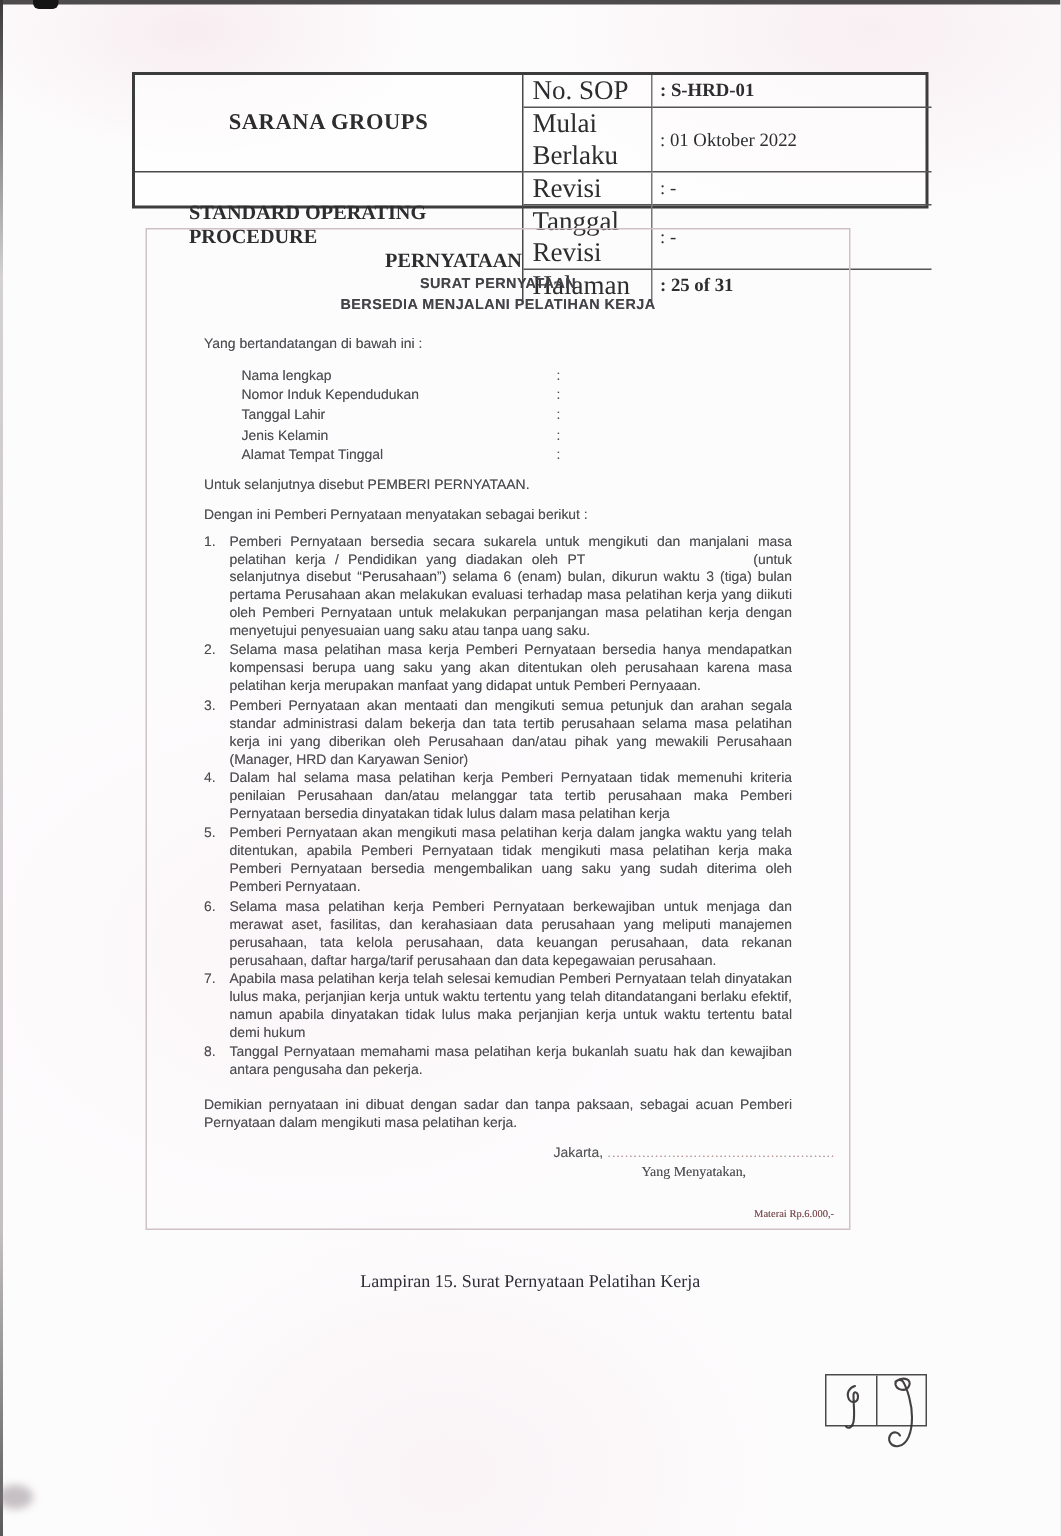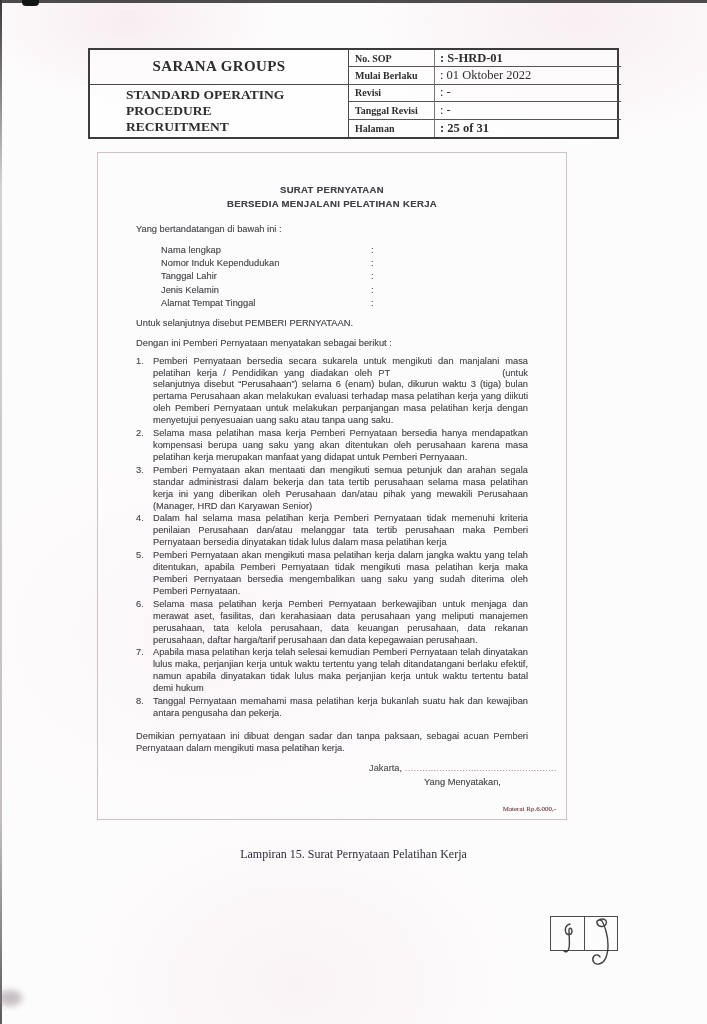--- a/index.html
+++ b/index.html
@@ -32,8 +32,8 @@
     display:flex;align-items:center;justify-content:center;font-weight:bold;font-size:15px;letter-spacing:.4px;}
   .ht-doc{grid-column:1;grid-row:3/6;border-right:1px solid #4a494a;
     display:flex;flex-direction:column;align-items:flex-start;justify-content:center;font-weight:bold;font-size:13.5px;line-height:16px;padding-left:36px;}
-  .ht-label{grid-column:2;display:flex;align-items:center;padding-left:6px;font-size:10px;
-    border-bottom:1px solid #555;border-right:1px solid #777;box-sizing:border-box;font-weight:bold;}
+  .ht-label{grid-column:2;display:flex;align-items:center;padding-left:6px;font-size:18px;
+    border-bottom:1px solid #555;border-right:1px solid #777;box-sizing:border-box;}
   .ht-value{grid-column:3;display:flex;align-items:center;padding-left:5px;font-size:12.5px;
     border-bottom:1px solid #555;box-sizing:border-box;}
   .r1{grid-row:1}.r2{grid-row:2}.r3{grid-row:3}.r4{grid-row:4}.r5{grid-row:5}

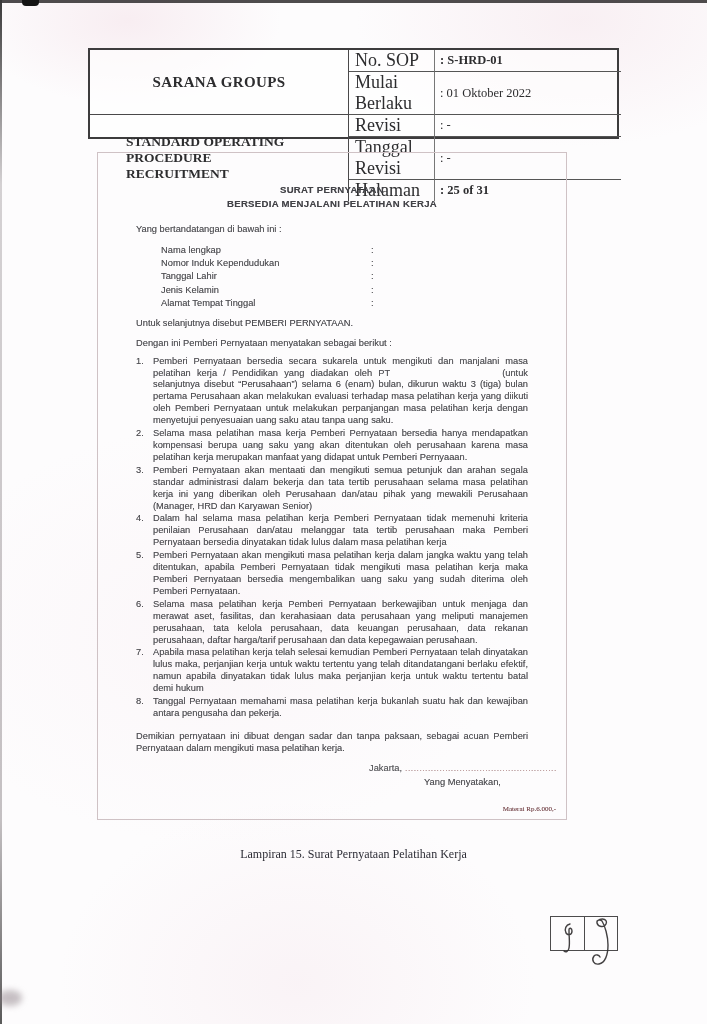--- a/index.html
+++ b/index.html
@@ -31,7 +31,7 @@
   .ht-org{grid-column:1;grid-row:1/3;border-right:1px solid #4a494a;border-bottom:1px solid #4a494a;
     display:flex;align-items:center;justify-content:center;font-weight:bold;font-size:15px;letter-spacing:.4px;}
   .ht-doc{grid-column:1;grid-row:3/6;border-right:1px solid #4a494a;
-    display:flex;flex-direction:column;align-items:flex-start;justify-content:center;font-weight:bold;font-size:13.5px;line-height:16px;padding-left:36px;}
+    display:flex;flex-direction:column;align-items:flex-end;justify-content:center;font-weight:bold;font-size:13.5px;line-height:16px;padding-left:36px;}
   .ht-label{grid-column:2;display:flex;align-items:center;padding-left:6px;font-size:18px;
     border-bottom:1px solid #555;border-right:1px solid #777;box-sizing:border-box;}
   .ht-value{grid-column:3;display:flex;align-items:center;padding-left:5px;font-size:12.5px;

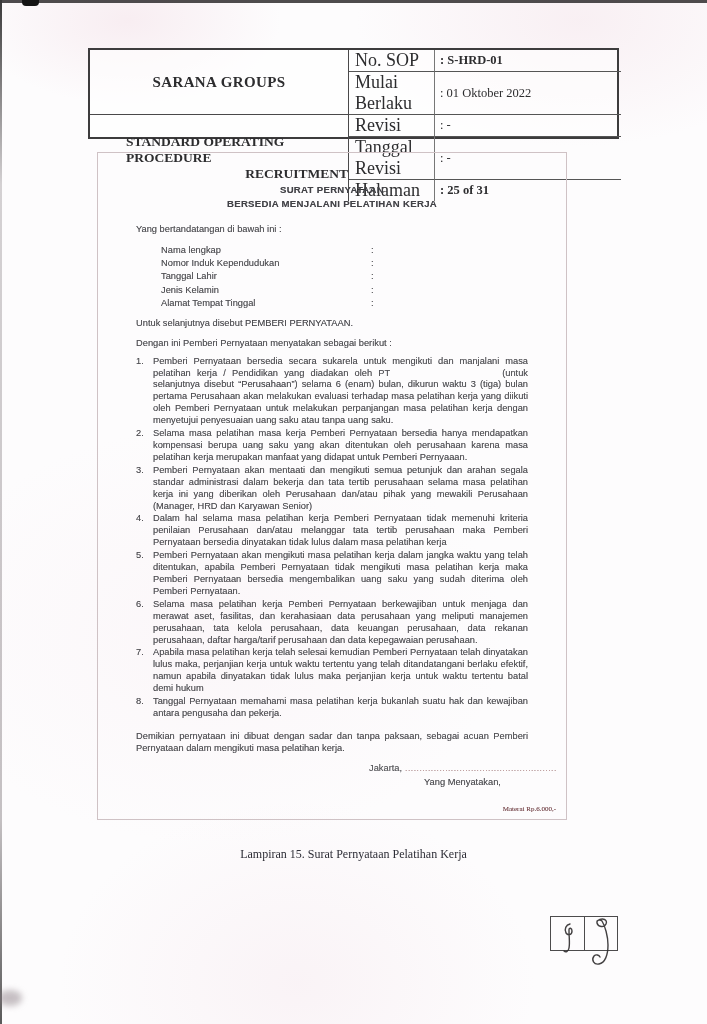--- a/index.html
+++ b/index.html
@@ -90,7 +90,7 @@
     <div class="ht-org">SARANA GROUPS</div>
     <div class="ht-doc">
       <div>STANDARD OPERATING PROCEDURE</div>
-      <div>RECRUITMENT</div>
+      <div>PERNYATAAN</div>
     </div>
     <div class="ht-label r1">No. SOP</div>
     <div class="ht-value r1 bold">: S-HRD-01</div>

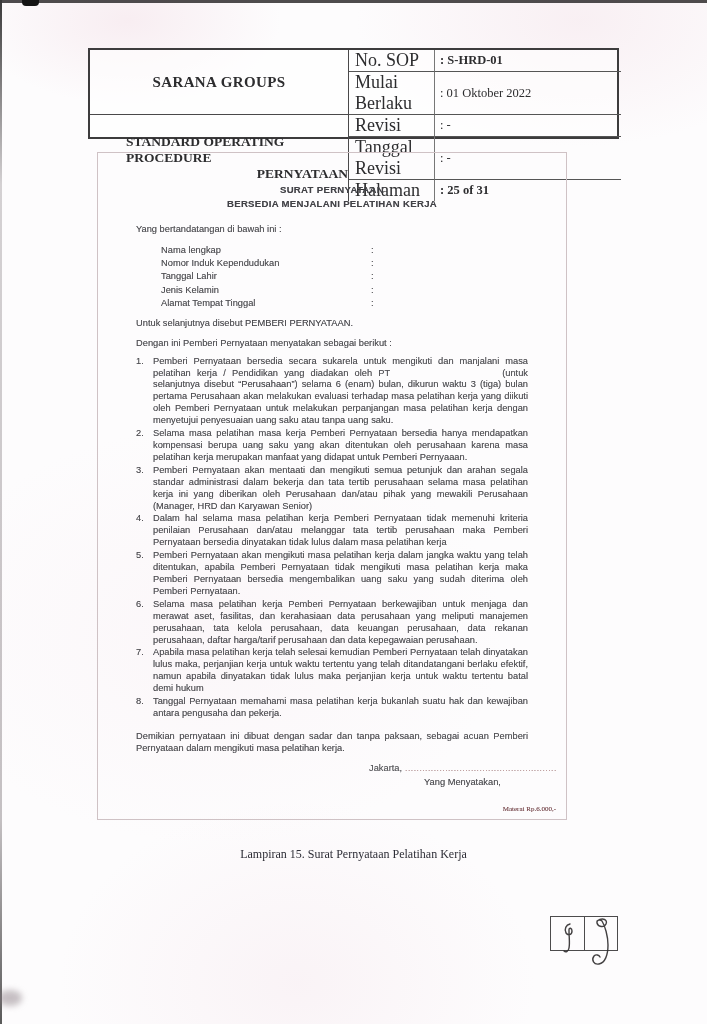--- a/index.html
+++ b/index.html
@@ -63,7 +63,7 @@
   .sign{margin-left:233px;width:187px;margin-top:8px;}
   .srow1{display:flex;align-items:center;color:#58585c;}
   .dots{color:#c49a9a;font-size:8.5px;letter-spacing:.5px;margin-left:3px;flex:1;overflow:hidden;white-space:nowrap;}
-  .srow2{text-align:center;margin-top:2px;}
+  .srow2{text-align:center;margin-top:2px;font-family:Liberation Serif, serif;}
   .smaterai{text-align:right;margin-top:16px;font-family:"Liberation Serif", serif;font-size:7px;color:#81464a;}
   .sparens{display:flex;justify-content:space-between;margin-top:26px;color:#58585c;padding:0 2px;}
 

